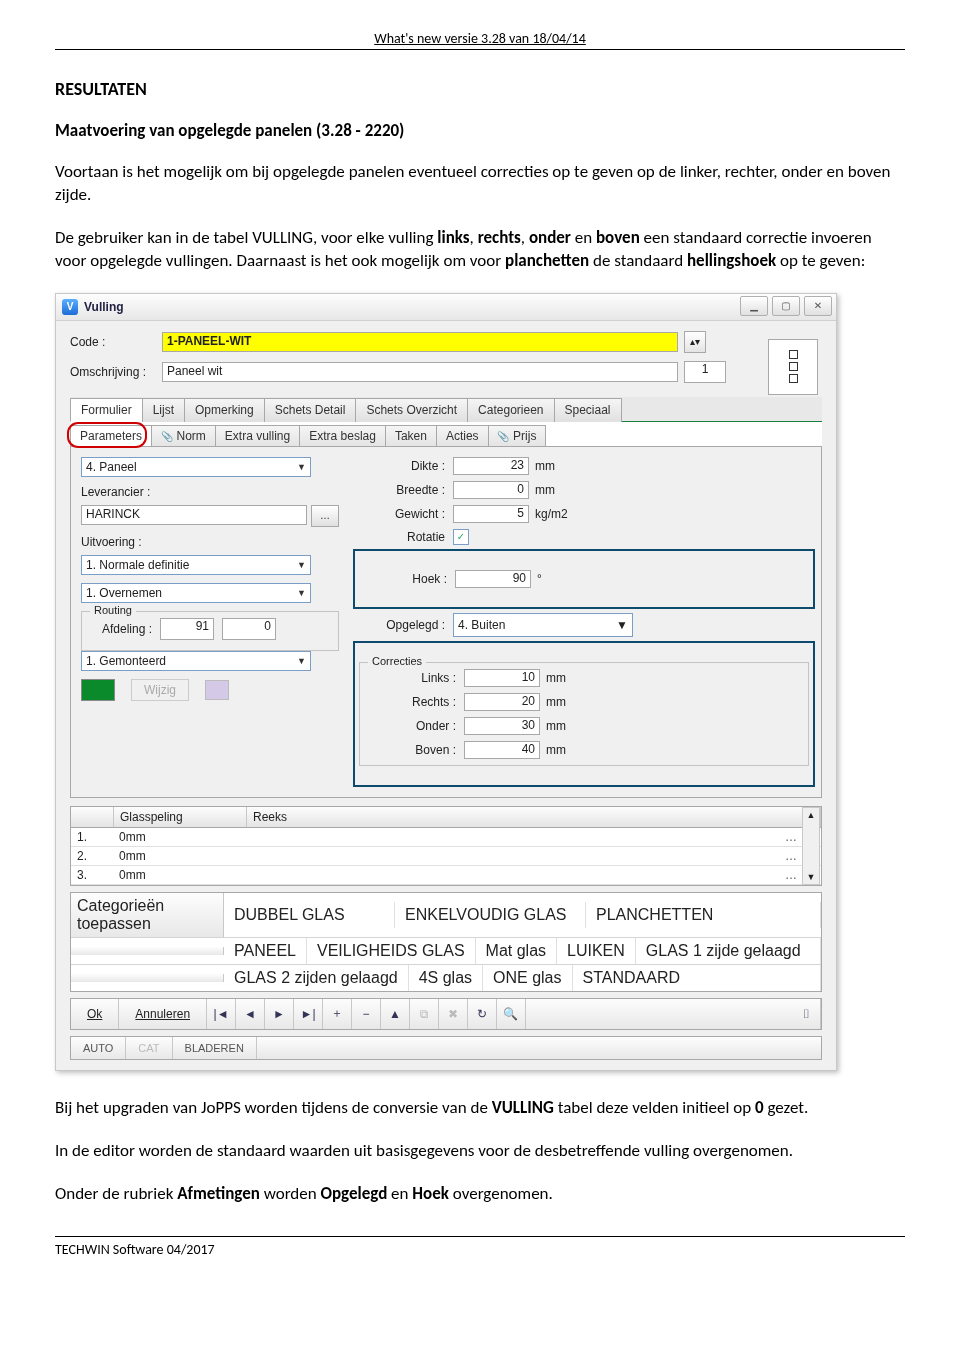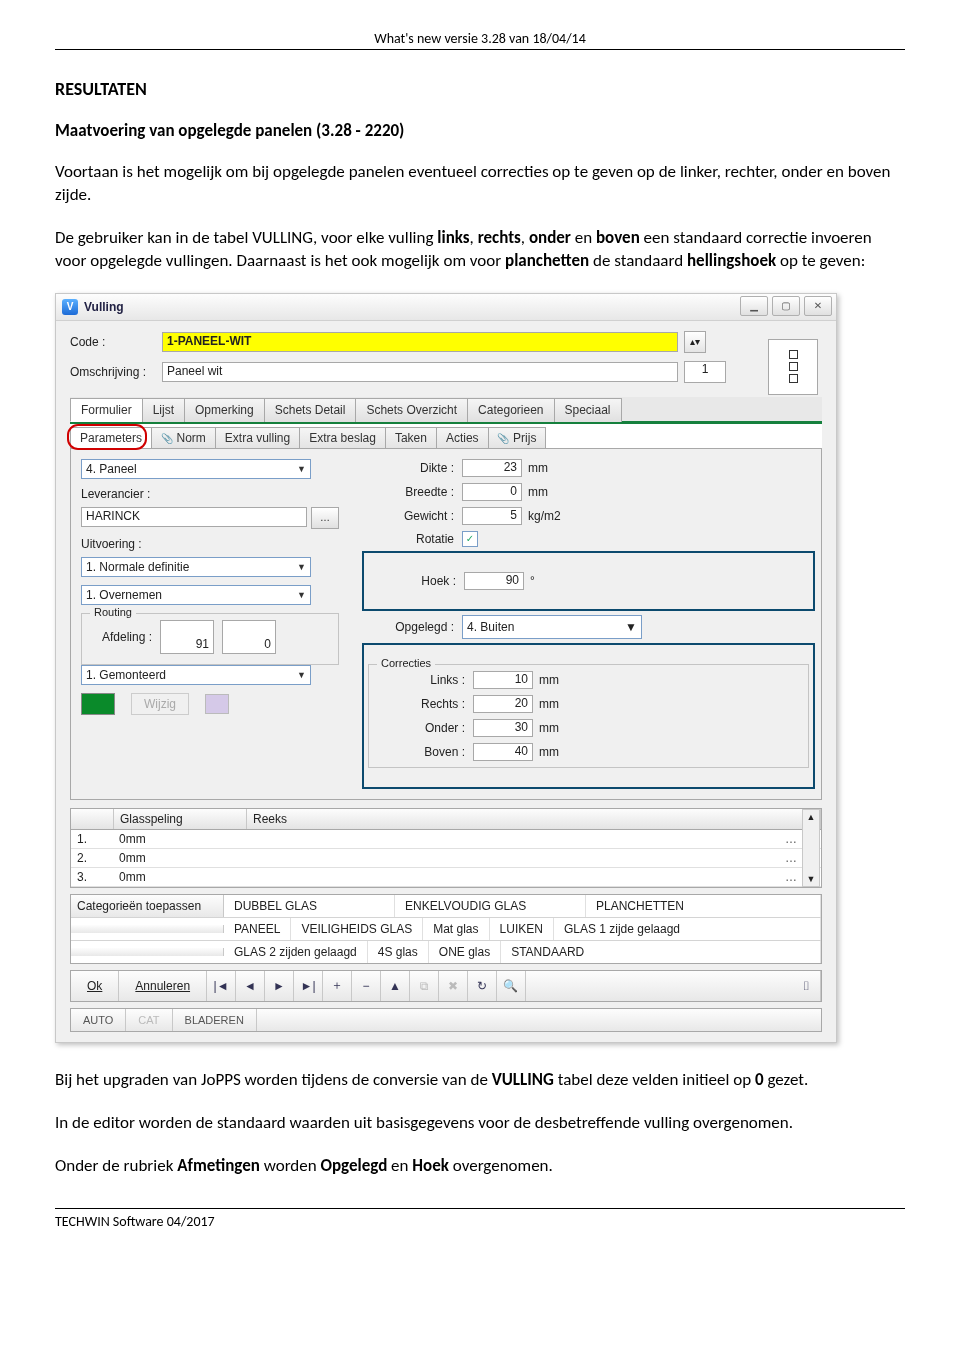--- a/index.html
+++ b/index.html
@@ -4,7 +4,7 @@
 <style>
 body{margin:0;background:#fff;font-family:Calibri,Arial,sans-serif;color:#000}
 .page{width:960px;margin:0 auto;padding:30px 55px 20px 55px;box-sizing:border-box}
-.header-line{text-align:center;font-size:14px;padding-bottom:2px;border-bottom:1px solid #000;margin-bottom:28px}
+.header-line{text-align:center;font-size:14px;text-decoration:underline;padding-bottom:2px;border-bottom:1px solid #000;margin-bottom:28px}
 h1{font-size:18px;font-weight:bold;margin:0 0 20px 0}
 h2{font-size:17px;font-weight:bold;margin:0 0 20px 0}
 p{font-size:17px;line-height:1.35;margin:0 0 20px 0}

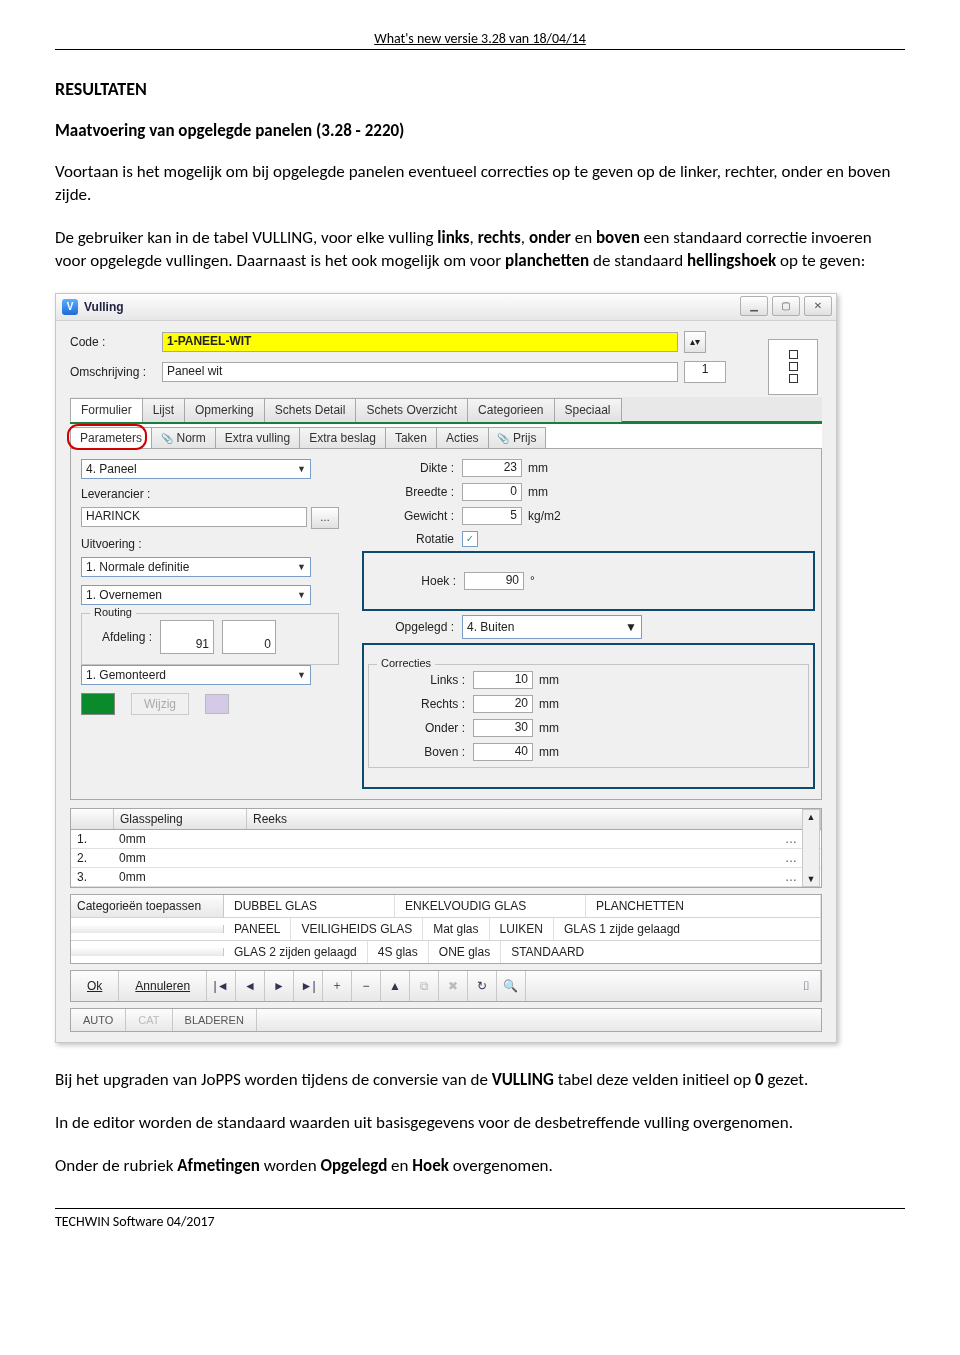--- a/index.html
+++ b/index.html
@@ -27,7 +27,7 @@
 .side-widget .sq{width:7px;height:7px;border:1px solid #333}
 
 .pane{margin:0 14px 8px 14px;background:#f0f0f0}
-.tabs{display:flex;border-bottom:3px solid #15803d;background:#e8e8e8}
+.tabs{display:flex;border-bottom:1px solid #15803d;background:#e8e8e8}
 .tab{padding:4px 10px;font-size:12px;border:1px solid #a8a8a8;border-bottom:none;margin-right:-1px;background:linear-gradient(#f5f5f5,#e0e0e0);color:#333;position:relative;top:1px}
 .tab.active{background:#fff;font-weight:normal;border-bottom:1px solid #fff}
 .tabs2{display:flex;border-bottom:1px solid #a8a8a8;background:#fff;padding-top:3px}

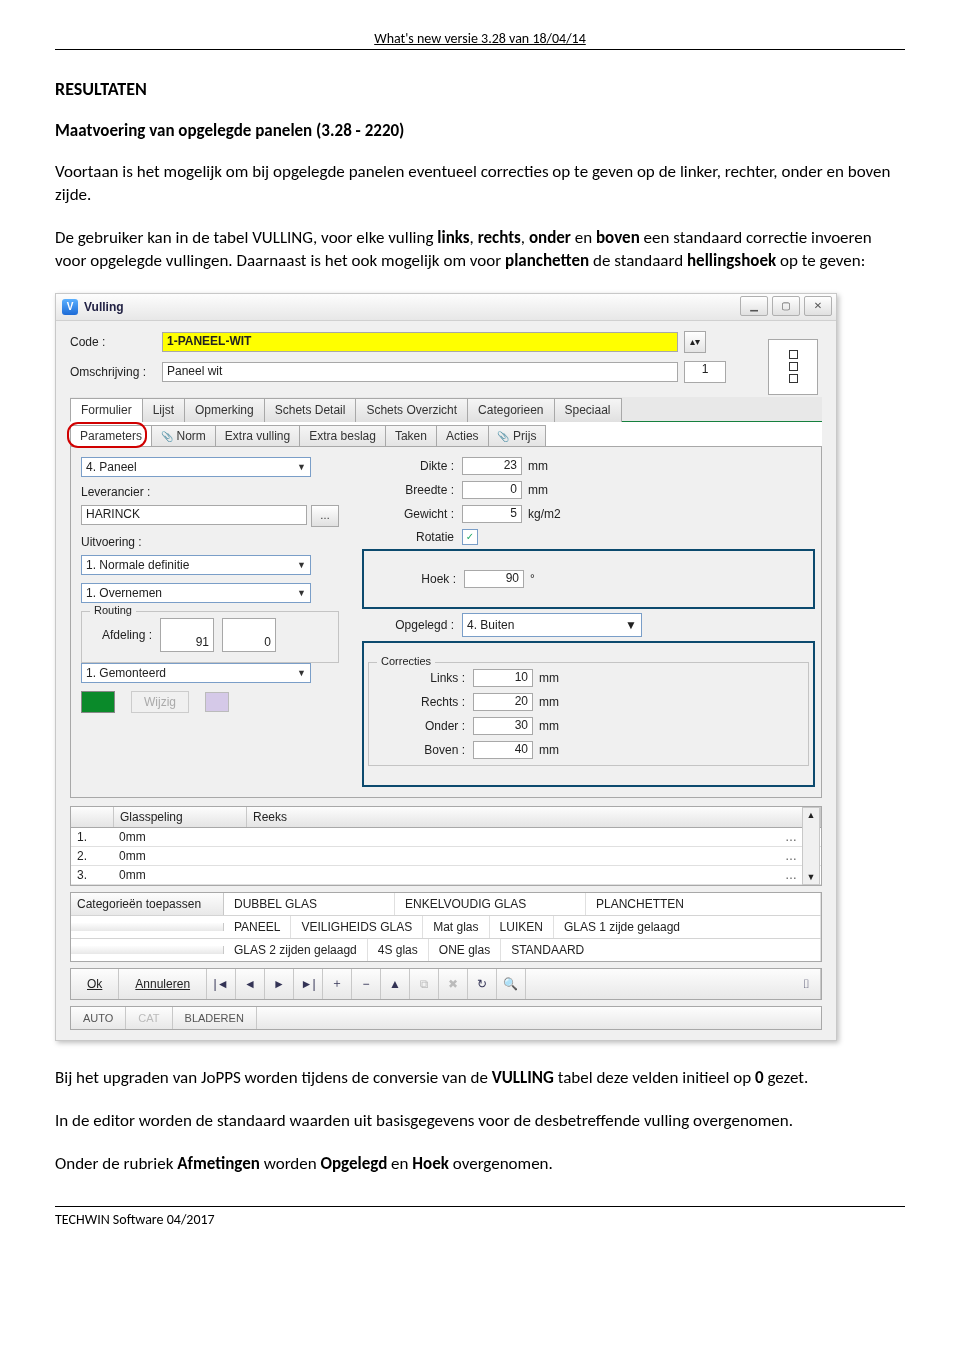--- a/index.html
+++ b/index.html
@@ -35,7 +35,7 @@
 .tab2.active{background:#fff}
 .tab2 .clip{font-size:10px;margin-right:3px}
 .circle-mark{position:absolute;left:-4px;top:-4px;width:76px;height:22px;border:2px solid #d00000;border-radius:11px;pointer-events:none}
-.pane-body{background:#f0f0f0;border:1px solid #a8a8a8;border-top:none;padding:10px 10px 6px 10px;display:flex;gap:27px}
+.pane-body{background:#f0f0f0;border:1px solid #a8a8a8;border-top:none;padding:10px 10px 6px 10px;display:flex;gap:18px}
 .col-left{flex:0 0 258px}
 .col-right{flex:1}
 .dd{height:20px;border:1px solid #7a9ec8;background:#fff;width:230px;font-size:12px;padding:1px 4px;box-sizing:border-box;display:flex;align-items:center;justify-content:space-between;margin-bottom:8px}

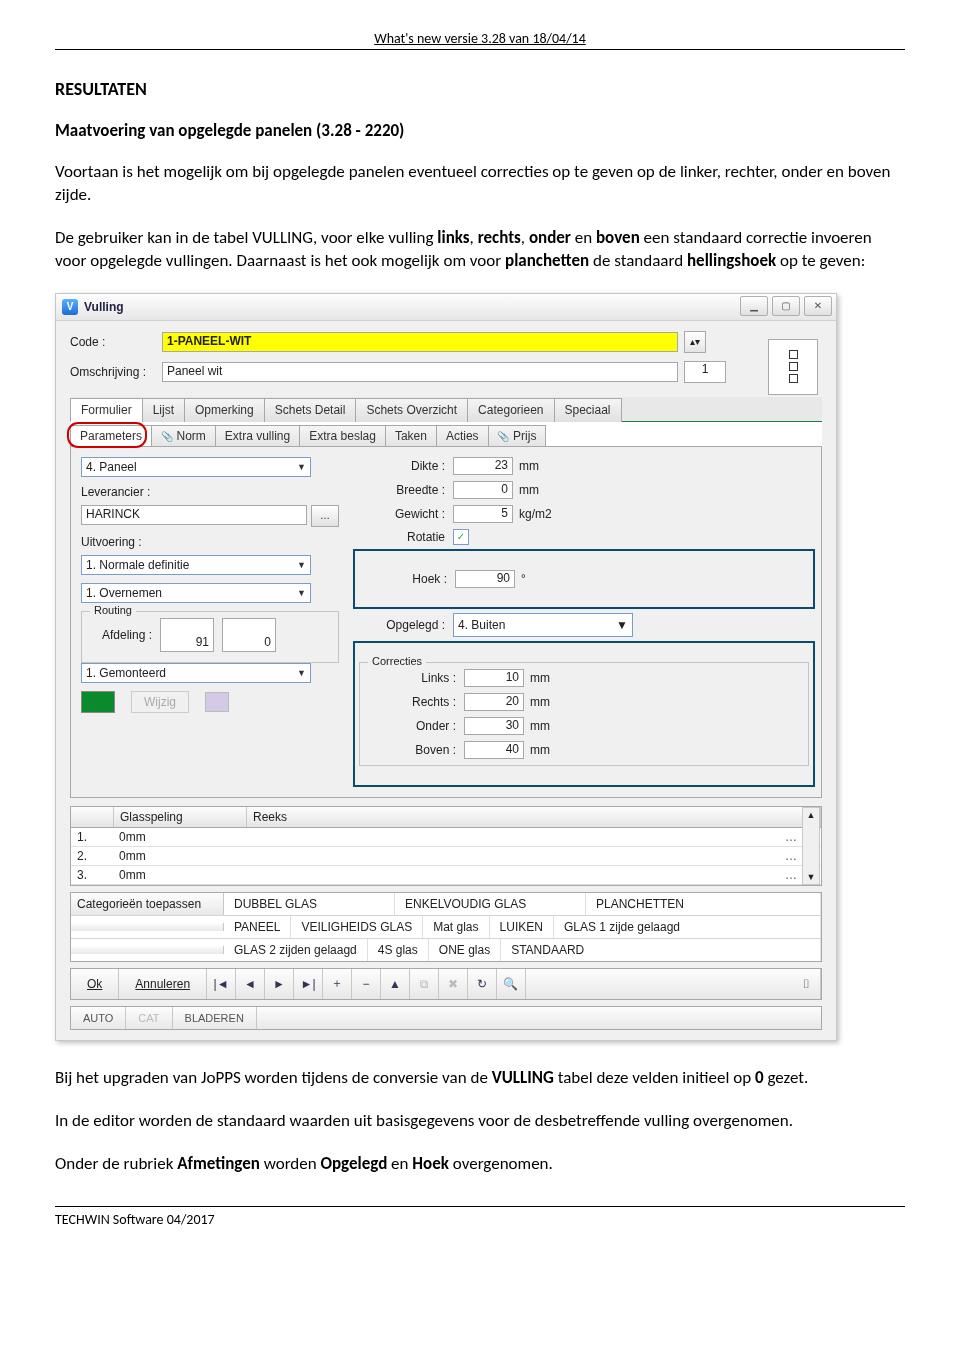--- a/index.html
+++ b/index.html
@@ -57,7 +57,7 @@
 .rightform{}
 .rline{display:flex;align-items:center;margin-bottom:6px}
 .rline .rl{width:88px;text-align:right;padding-right:8px}
-.rline .rv{width:60px;height:18px;border:1px solid #a8a8a8;background:#fff;text-align:right;padding:0 4px;box-sizing:border-box;font-size:12px}
+.rline .rv{width:76px;height:18px;border:1px solid #a8a8a8;background:#fff;text-align:right;padding:0 4px;box-sizing:border-box;font-size:12px}
 .rline .ru{padding-left:6px}
 .chk{width:14px;height:14px;border:1px solid #7a9ec8;background:#fff;display:inline-flex;align-items:center;justify-content:center;font-size:10px;color:#2a6}
 .redbox{border:2px solid #0c4a6e;padding:19px 4px;margin:-2px -4px 4px -4px}

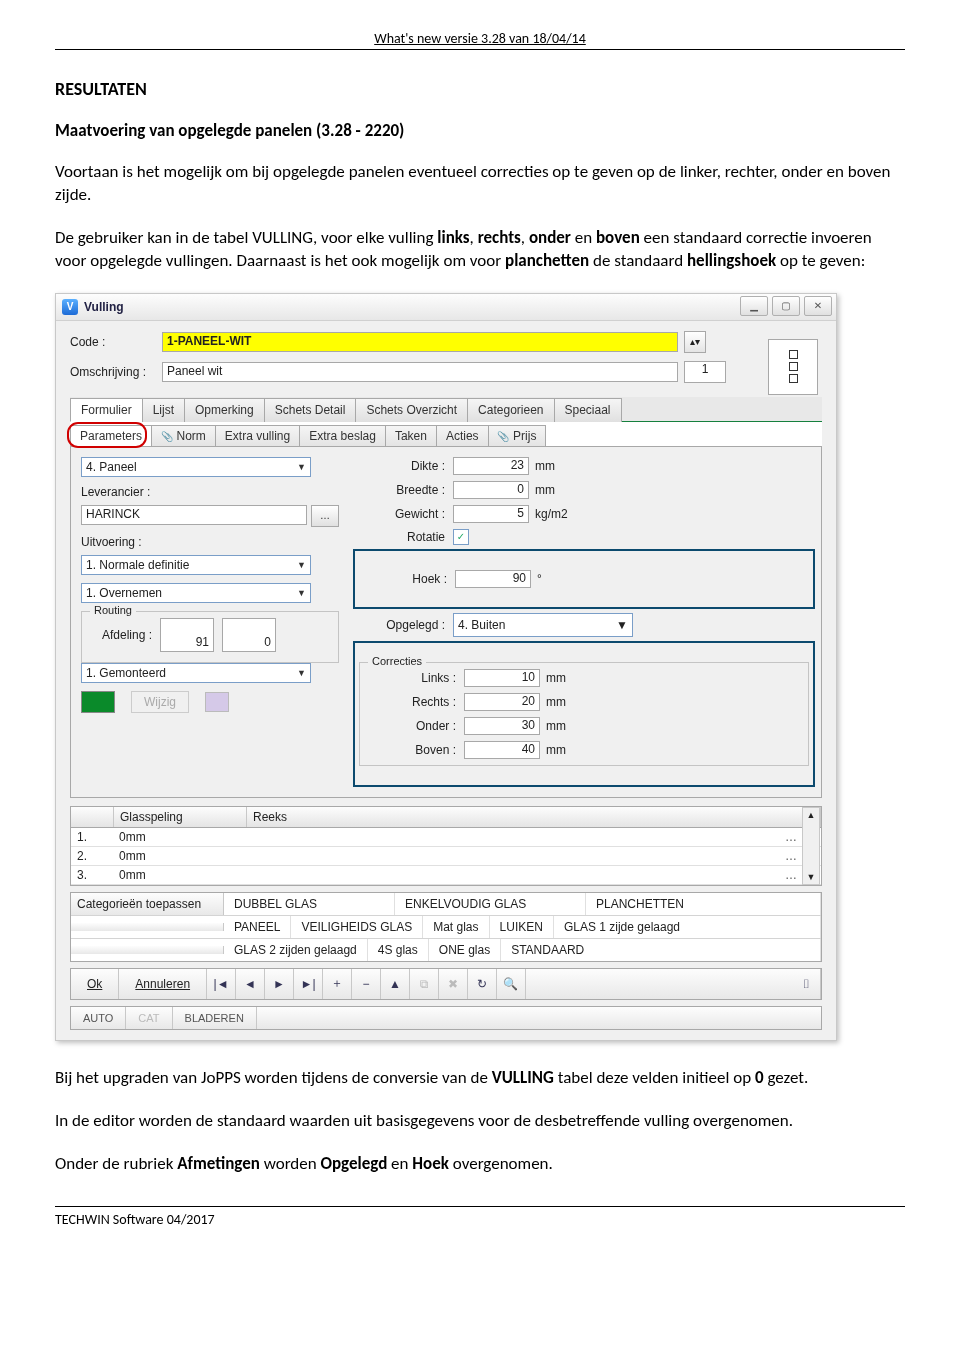--- a/index.html
+++ b/index.html
@@ -48,7 +48,7 @@
 .group .legend{position:absolute;top:-8px;left:8px;background:#f0f0f0;padding:0 4px;font-size:11px}
 .inline{display:flex;align-items:center;gap:8px;margin-bottom:4px}
 .inline .il{width:62px;text-align:right}
-.inline .iv{width:54px;height:14px;border:1px solid #a8a8a8;background:#fff;text-align:right;padding:16px 4px;font-size:12px;box-sizing:border-box}
+.inline .iv{width:54px;height:22px;border:1px solid #a8a8a8;background:#fff;text-align:right;padding:0 4px;font-size:12px;box-sizing:border-box}
 .swatch-row{display:flex;align-items:center;gap:16px;margin-top:6px}
 .swatch{width:32px;height:20px;border:1px solid #888;background:#0a8a2a}
 .swatch2{width:22px;height:18px;border:1px solid #bbb;background:#d5c9e8}

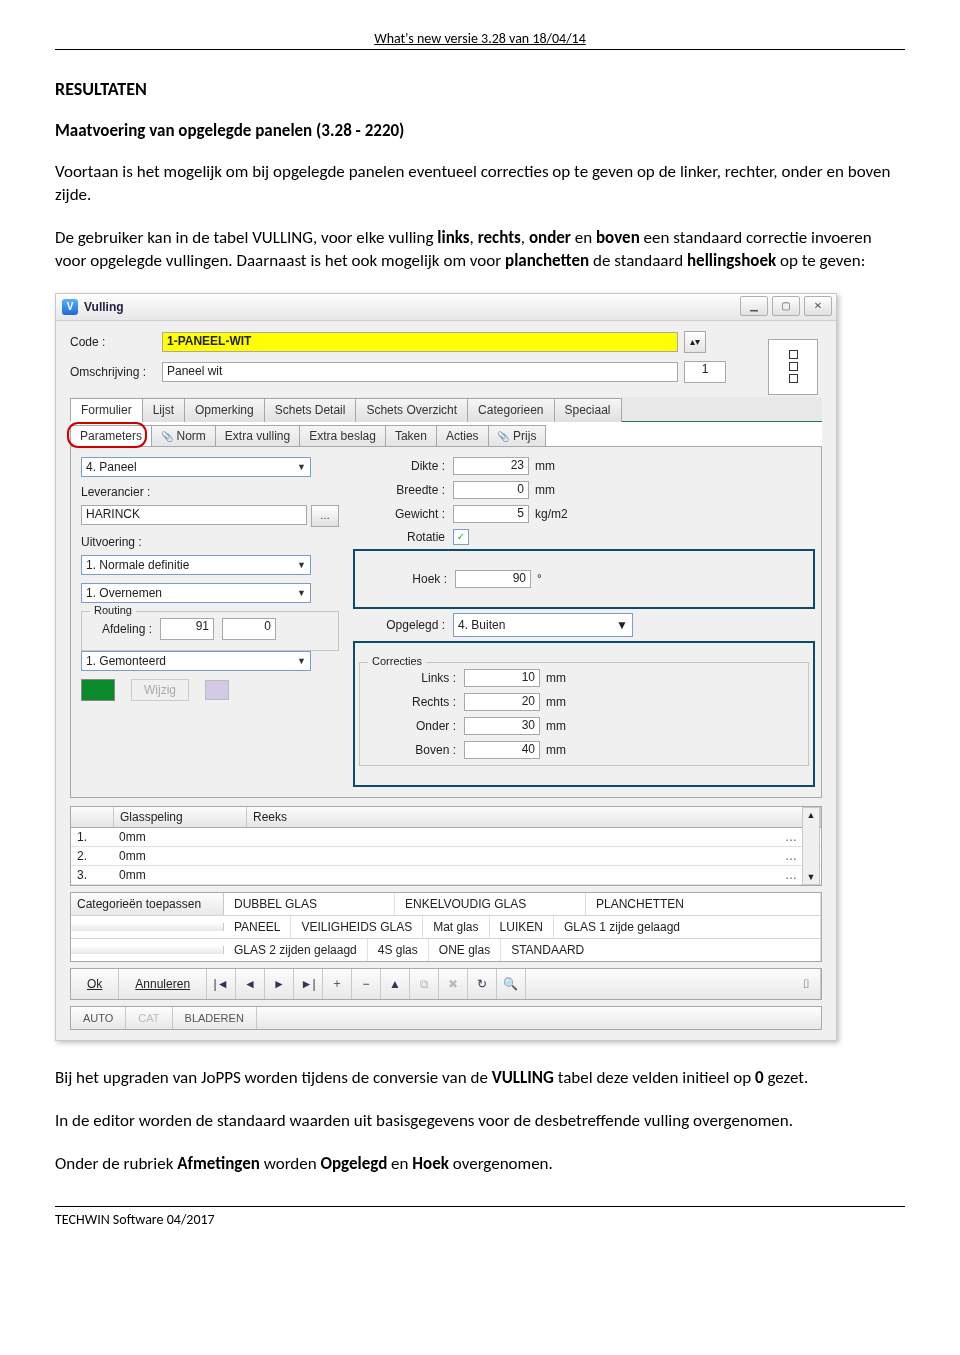--- a/index.html
+++ b/index.html
@@ -71,7 +71,7 @@
 .table .tr .dots{position:absolute;right:24px;top:2px;color:#555}
 .table-wrap{position:relative}
 
-.catrow{margin:0 14px 6px 14px;border:1px solid #a8a8a8;background:#fff;font-size:12px}
+.catrow{margin:0 14px 6px 14px;border:1px solid #a8a8a8;background:#fff;font-size:16px}
 .catrow .r{display:flex;align-items:center;border-bottom:1px solid #d4d4d4}
 .catrow .r:last-child{border-bottom:none}
 .catrow .hdr{width:140px;padding:4px 6px;background:linear-gradient(#fdfdfd,#e8e8e8);border-right:1px solid #c8c8c8}

